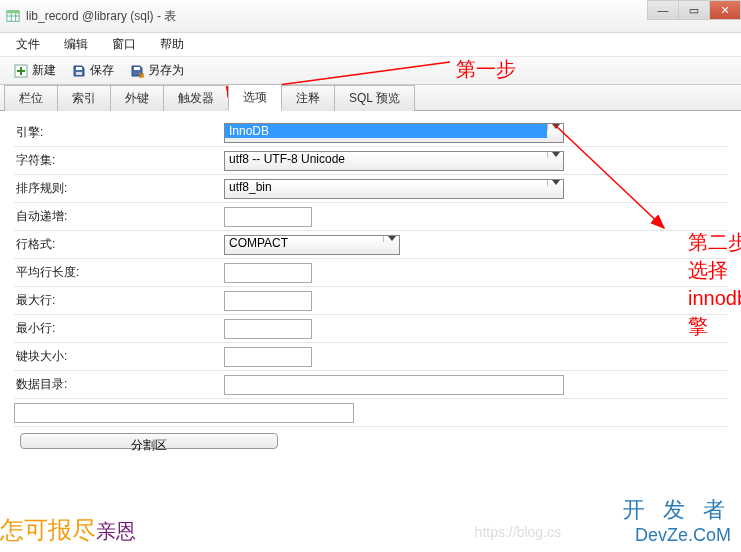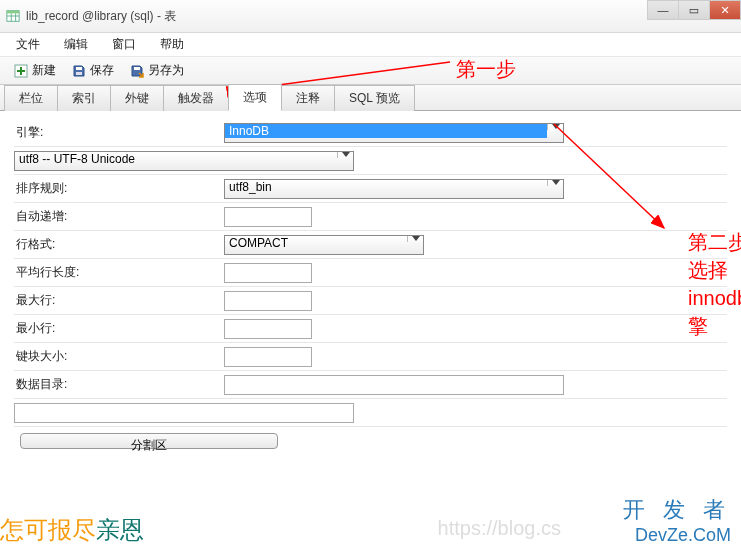--- a/index.html
+++ b/index.html
@@ -129,6 +129,7 @@
   </div>
 
   <div class="row bordered">
+    <label>字符集:</label>
     <div class="ctl">
       <div class="combo wide">
         <span class="val">utf8 -- UTF-8 Unicode</span>

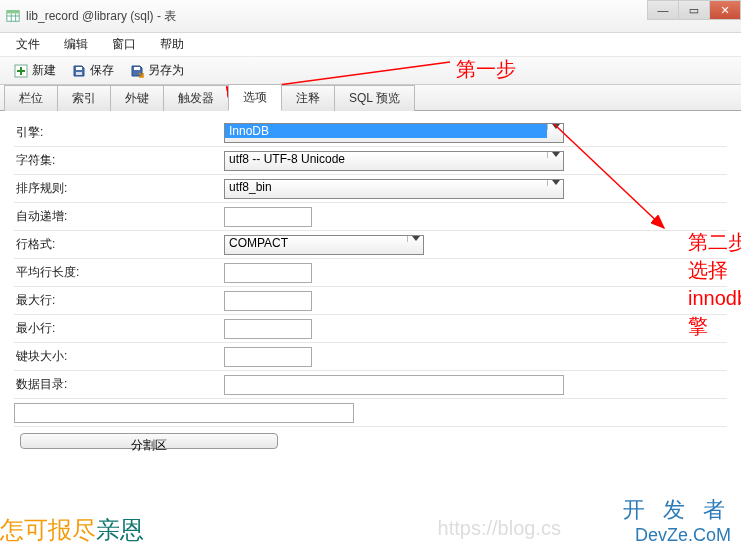--- a/index.html
+++ b/index.html
@@ -164,7 +164,7 @@
   <div class="row bordered">
     <label>行格式:</label>
     <div class="ctl">
-      <div class="combo" style="width:200px">
+      <div class="combo" style="width:176px">
         <span class="val">COMPACT</span>
         <span class="chev">
             <svg width="8" height="6">

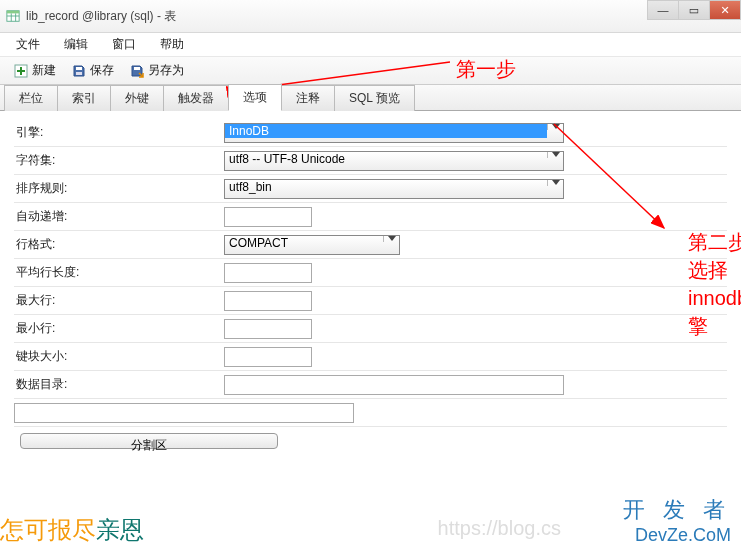--- a/index.html
+++ b/index.html
@@ -45,7 +45,7 @@
 
 .footer-text { position: absolute; bottom: 6px; font-family: "Microsoft YaHei", sans-serif; }
 .footer-left { left: 0; font-size: 24px; color: #f59a0a; }
-.footer-left .lt { color: #0f766e; font-size: 24px; margin-top: 23px; }
+.footer-left .lt { color: #701a75; font-size: 20px; margin-top: 23px; }
 .footer-right { right: 10px; color: #2b7bb9; font-size: 22px; letter-spacing: 6px; }
 .footer-right .sub { letter-spacing: 0; font-size: 18px; display: block; text-align: right; }
 .wm { position: absolute; bottom: 12px; right: 180px; color: #ddd; font-size: 20px; }

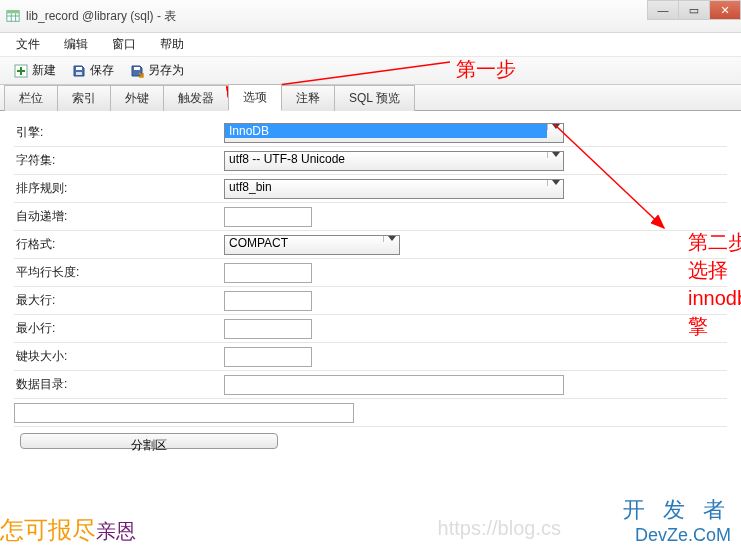--- a/index.html
+++ b/index.html
@@ -48,7 +48,7 @@
 .footer-left .lt { color: #701a75; font-size: 20px; margin-top: 23px; }
 .footer-right { right: 10px; color: #2b7bb9; font-size: 22px; letter-spacing: 6px; }
 .footer-right .sub { letter-spacing: 0; font-size: 18px; display: block; text-align: right; }
-.wm { position: absolute; bottom: 12px; right: 180px; color: #ddd; font-size: 20px; }
+.wm { position: absolute; bottom: 12px; right: 180px; color: #ddd; font-size: 14px; }
 </style>
 </head>
 <body>

